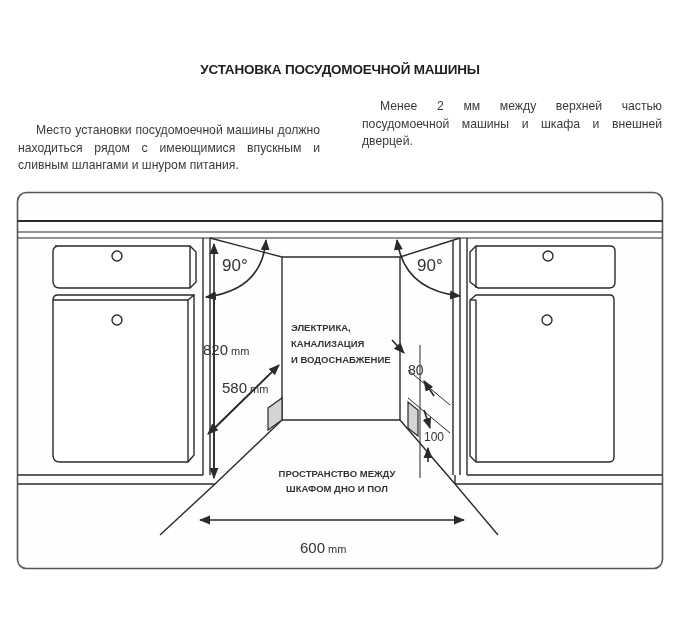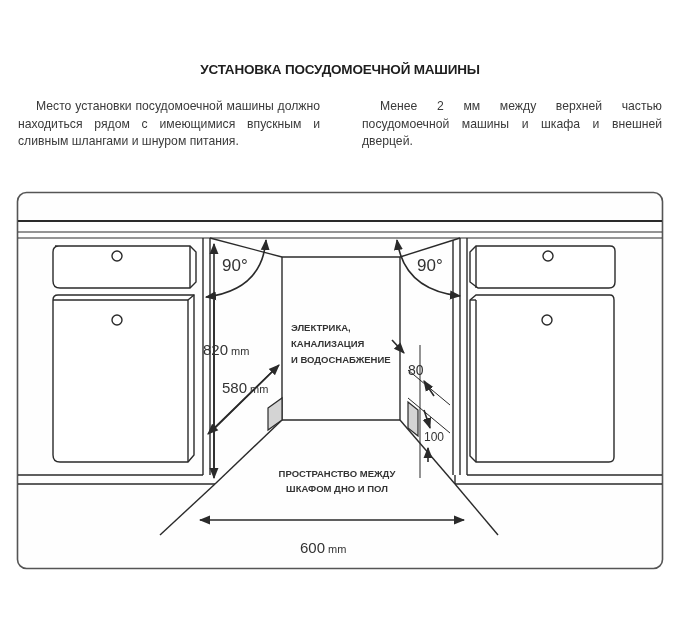--- a/index.html
+++ b/index.html
@@ -6,7 +6,7 @@
   body { width:680px; height:630px; position:relative; overflow:hidden; font-family:"Liberation Sans", sans-serif; color:#2b2b2b; }
   .title { position:absolute; left:0; top:62px; width:680px; text-align:center; font-weight:bold; font-size:13.5px; letter-spacing:-0.2px; color:#1e1e1e; }
   .para { position:absolute; top:98px; font-size:12.2px; line-height:17.5px; text-align:justify; color:#3a3a3a; }
-  .para.left { left:18px; width:302px; text-indent:18px; }
+  .para.left { left:18px; width:302px; text-indent:18px;margin-top:24px; }
   .para.right { left:362px; width:300px; text-indent:18px; }
   svg.diagram { position:absolute; left:0; top:0; }
   svg text { font-family:"Liberation Sans", sans-serif; }

